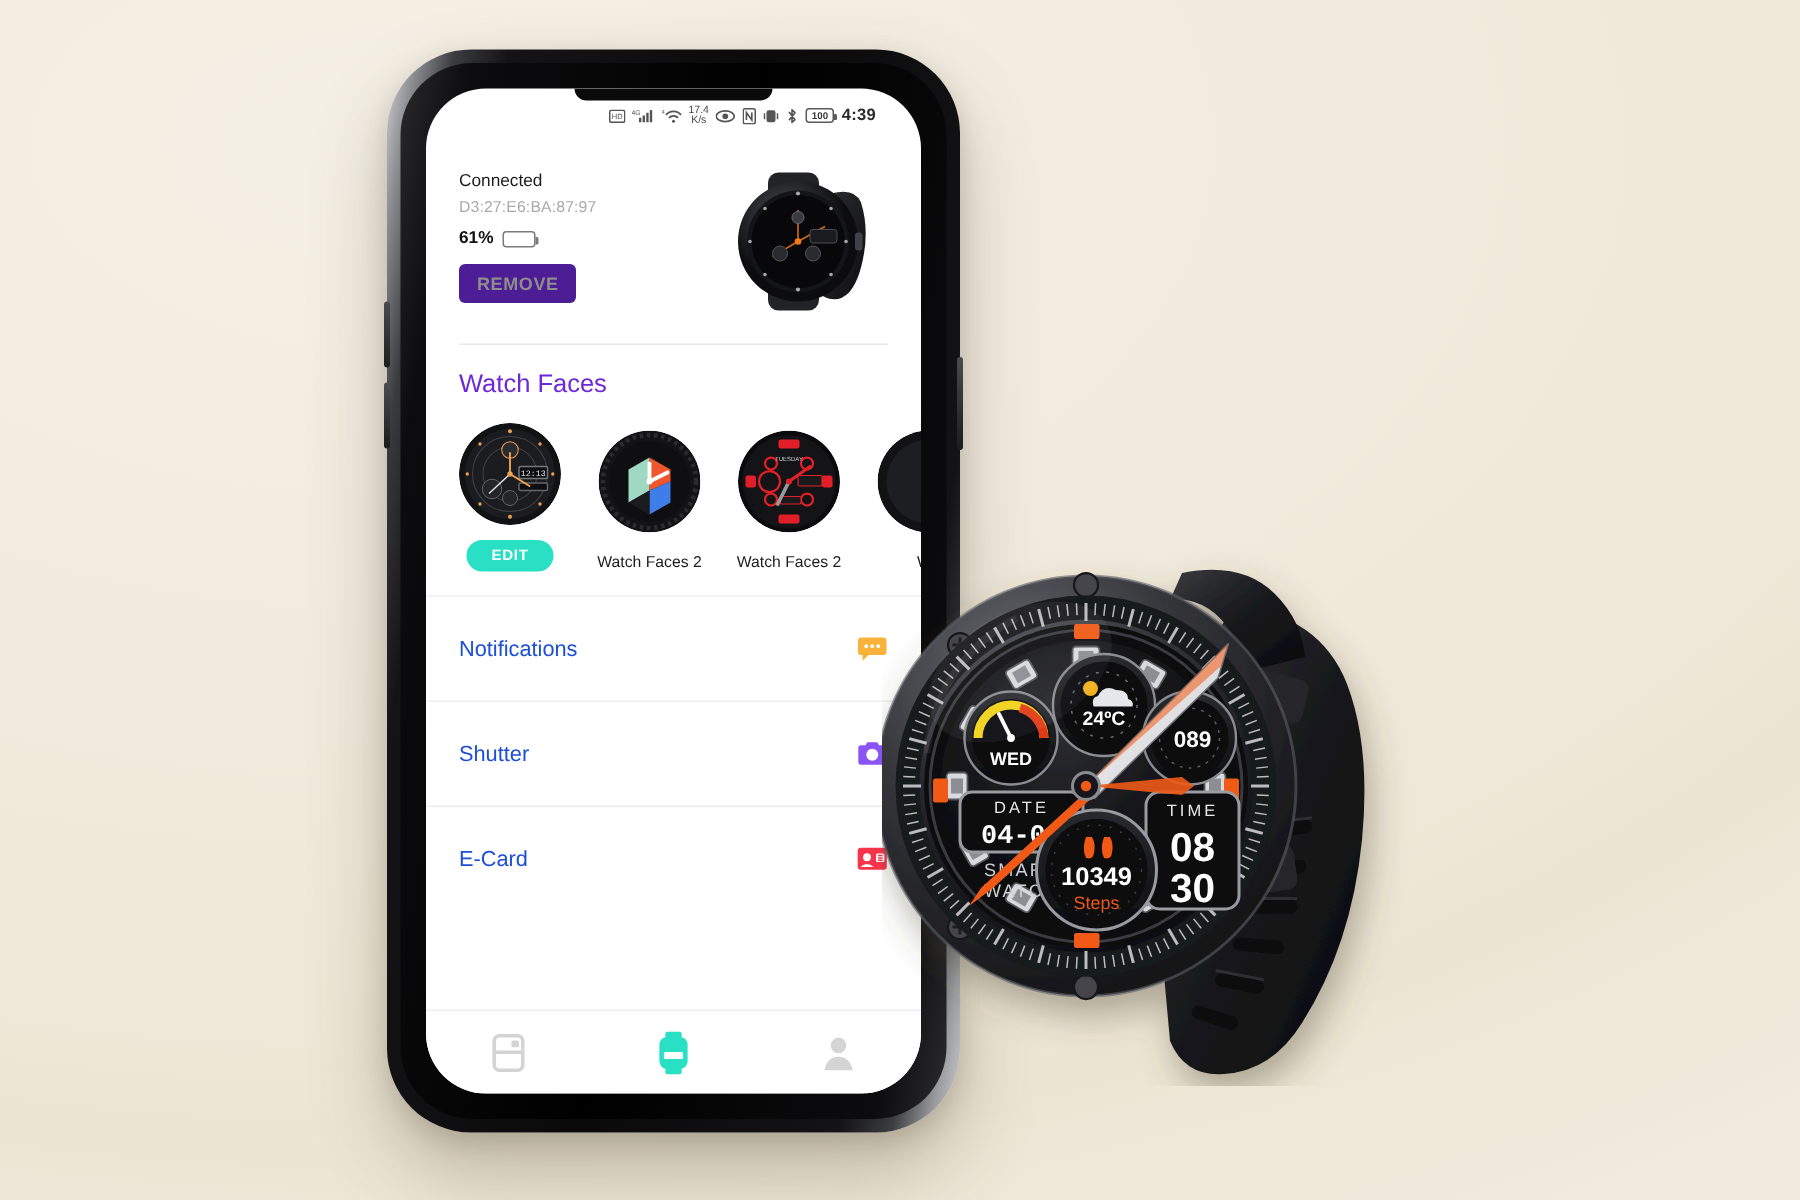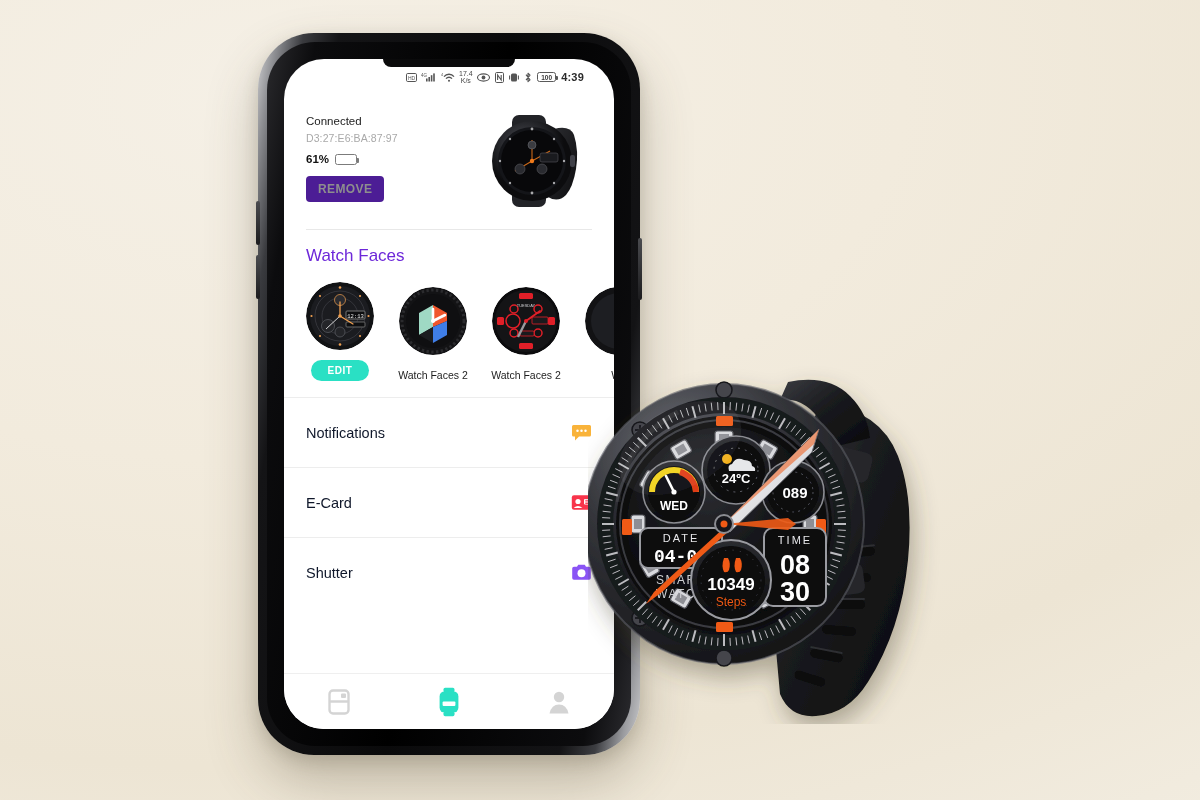--- a/index.html
+++ b/index.html
@@ -99,7 +99,7 @@
     display:flex; align-items:center; justify-content:space-between;
     padding:0 22px; height:70px; border-top:1px solid #ededed; cursor:pointer;
   }
-  .menu-label { font-size:14.5px; color:#0f172a; }
+  .menu-label { font-size:14.5px; color:#1d4ed8; }
   .menu-icon { width:21px; height:21px; display:flex; align-items:center; justify-content:center; }
 
   

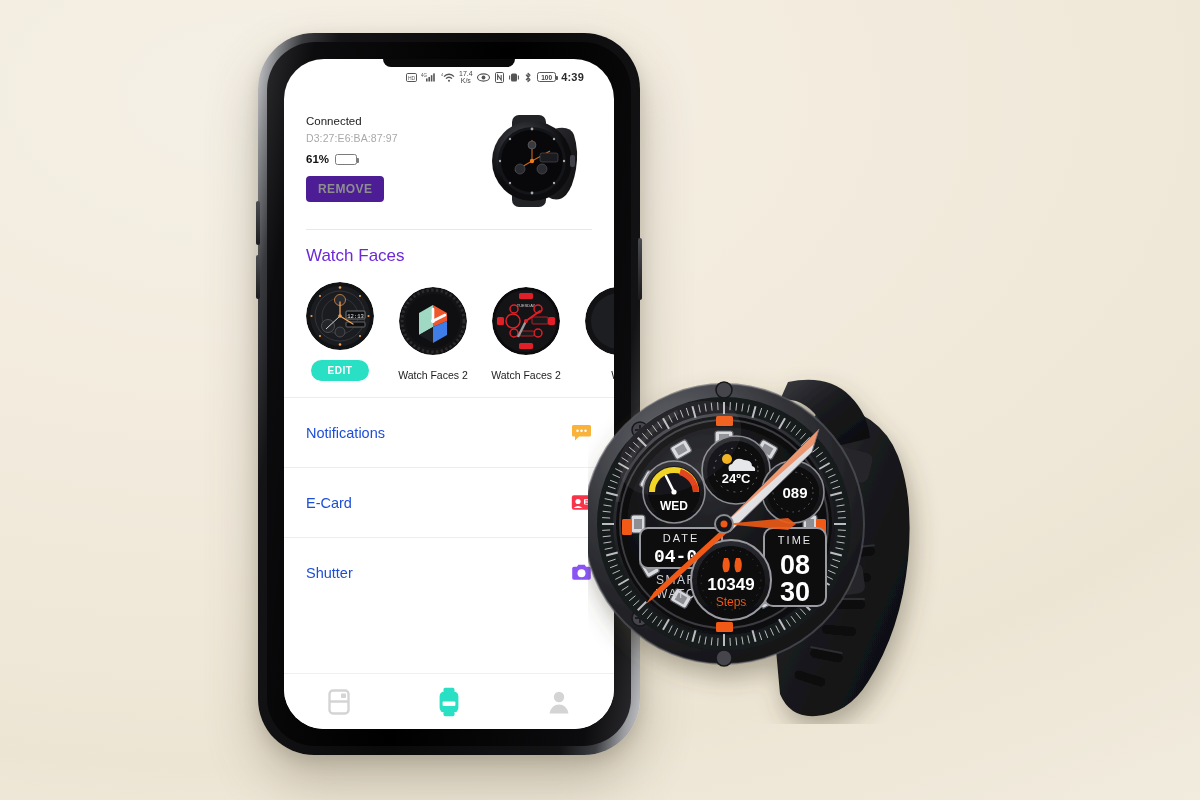--- a/index.html
+++ b/index.html
@@ -363,6 +363,16 @@
 
 
         <div class="menu-row">
+          <span class="menu-label">Shutter</span>
+          <span class="menu-icon">
+            <svg width="21" height="21" viewBox="0 0 21 21">
+              <path d="M7.2 2.8 H13.8 L15 4.8 H18 A1.8 1.8 0 0 1 19.8 6.6 V16 A1.8 1.8 0 0 1 18 17.8 H3 A1.8 1.8 0 0 1 1.2 16 V6.6 A1.8 1.8 0 0 1 3 4.8 H6 Z" fill="#8a54f5"></path>
+              <circle cx="10.5" cy="11.2" r="4" fill="#fff"></circle>
+            </svg>
+          </span>
+        </div>
+
+        <div class="menu-row">
           <span class="menu-label">E-Card</span>
           <span class="menu-icon">
             <svg width="21" height="21" viewBox="0 0 21 21">
@@ -373,16 +383,6 @@
               <g stroke="#f8344b" stroke-width=".9">
                   <path d="M14.3 8.3 h3 M14.3 10 h3 M14.3 11.5 h3"></path>
                 </g>
-            </svg>
-          </span>
-        </div>
-
-        <div class="menu-row">
-          <span class="menu-label">Shutter</span>
-          <span class="menu-icon">
-            <svg width="21" height="21" viewBox="0 0 21 21">
-              <path d="M7.2 2.8 H13.8 L15 4.8 H18 A1.8 1.8 0 0 1 19.8 6.6 V16 A1.8 1.8 0 0 1 18 17.8 H3 A1.8 1.8 0 0 1 1.2 16 V6.6 A1.8 1.8 0 0 1 3 4.8 H6 Z" fill="#8a54f5"></path>
-              <circle cx="10.5" cy="11.2" r="4" fill="#fff"></circle>
             </svg>
           </span>
         </div>

